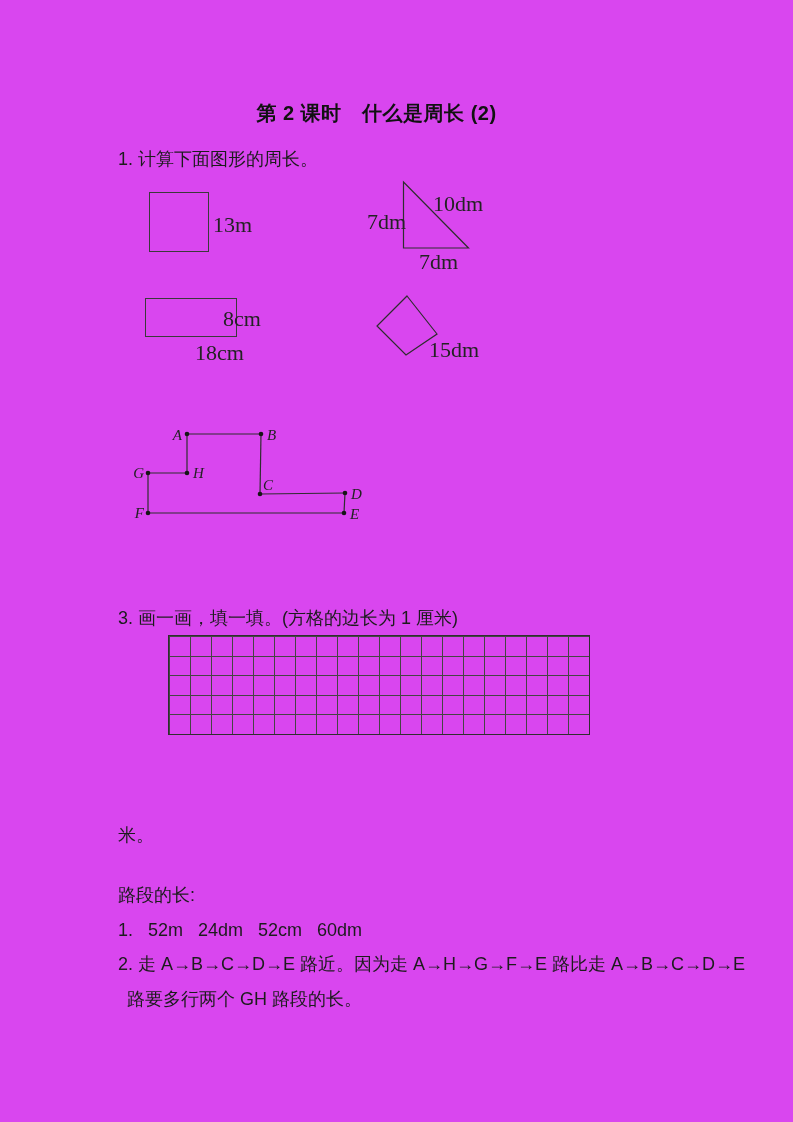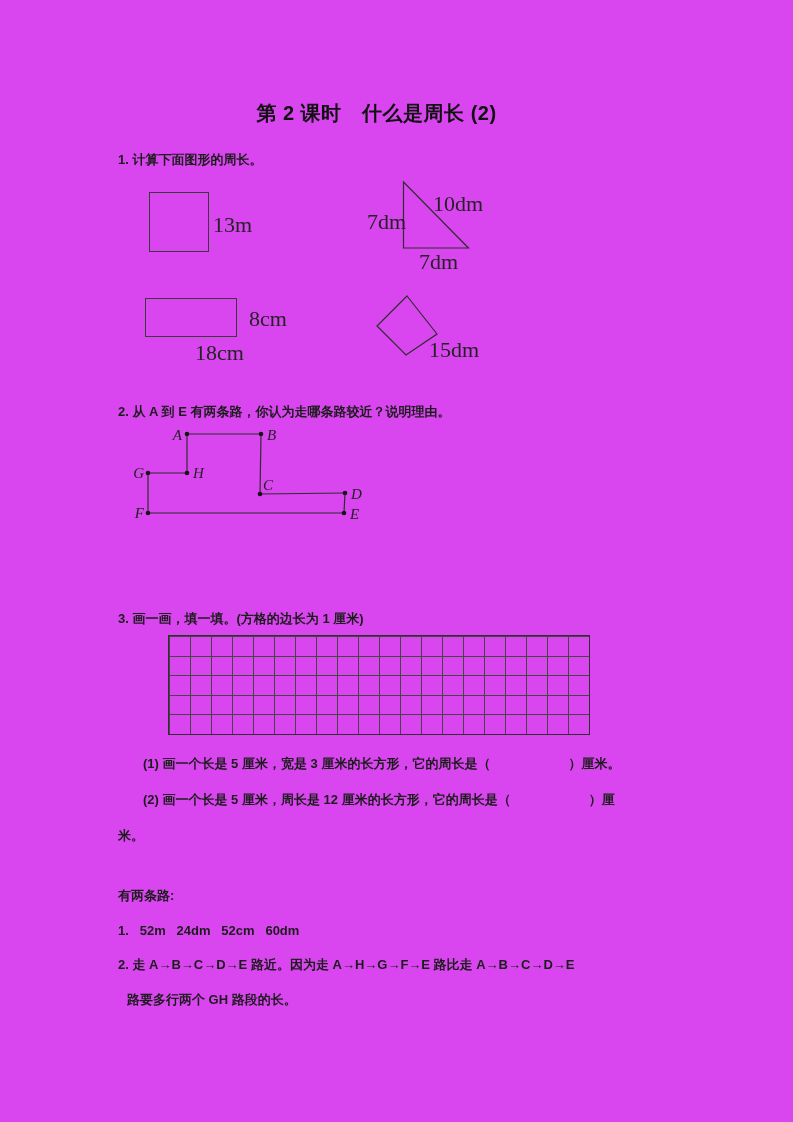--- a/index.html
+++ b/index.html
@@ -19,9 +19,8 @@
   }
   .t{
     position:absolute;
-    font-size:13px;line-height:19px;color:#1c1c1c;
+    font-size:18px;line-height:19px;color:#1c1c1c;
     white-space:pre-wrap;
-    font-weight:bold;
   }
   .mlabel{
     position:absolute;

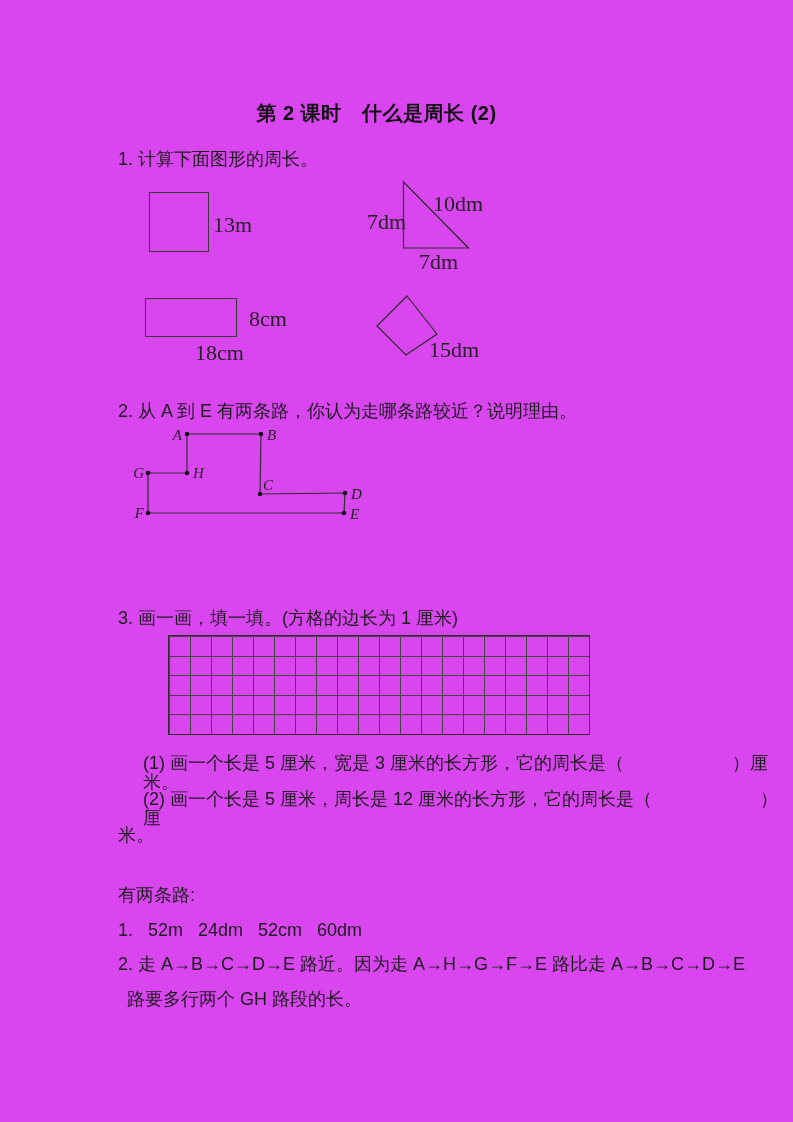--- a/index.html
+++ b/index.html
@@ -67,7 +67,7 @@
   <div class="mlabel" style="left:419px;top:249px;">7dm</div>
 
   <div class="shape-outline" style="left:145px;top:298px;width:90px;height:37px;"></div>
-  <div class="mlabel" style="left:249px;top:306px;">8cm</div>
+  <div class="mlabel" style="left:223px;top:306px;">8cm</div>
   <div class="mlabel" style="left:171px;top:340px;margin-left:24px;">18cm</div>
 
   <svg style="left:372px;top:291px;" width="75" height="70" viewBox="0 0 75 70">

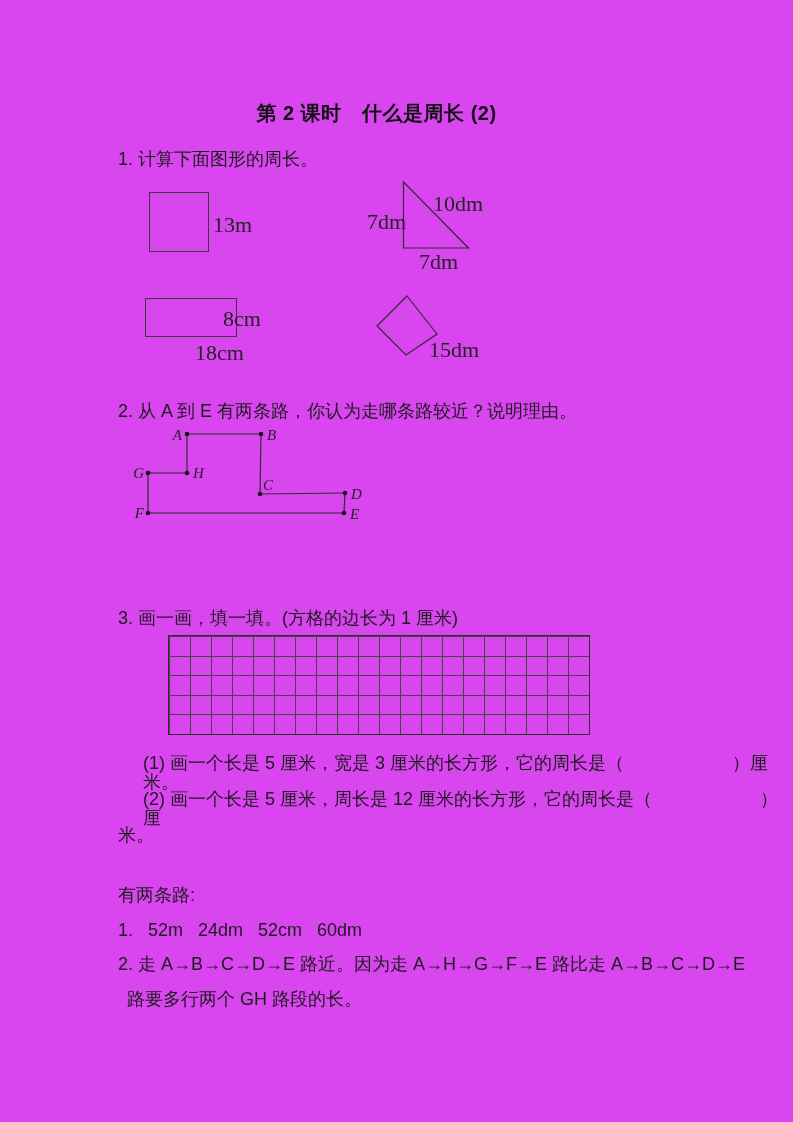--- a/index.html
+++ b/index.html
@@ -75,7 +75,6 @@
   </svg>
   <div class="mlabel" style="left:429px;top:337px;font-family:Liberation Serif, serif;">15dm</div>
 
-  <div class="t" style="left:118px;top:402px;">2. 从 A 到 E 有两条路，你认为走哪条路较近？说明理由。</div>
 
   <svg style="left:130px;top:425px;" width="270" height="100" viewBox="0 0 270 100">
     <line class="seg" x1="57" y1="9" x2="131" y2="9"></line>

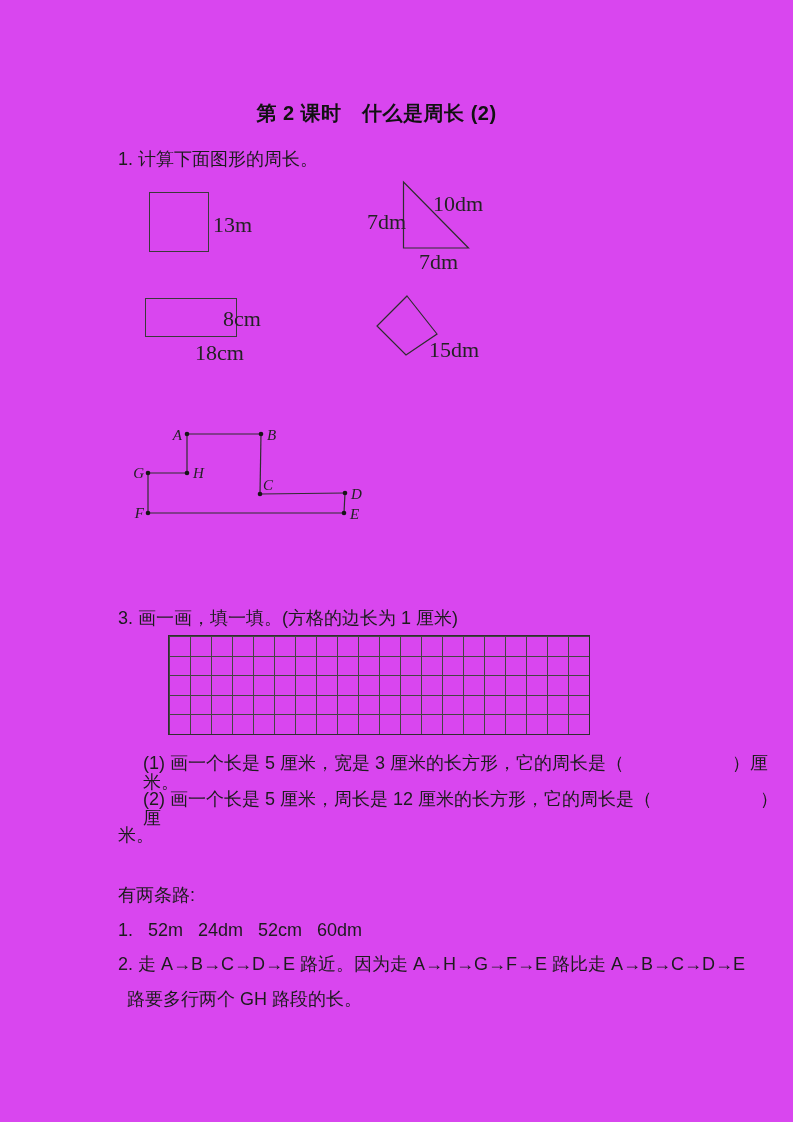--- a/index.html
+++ b/index.html
@@ -109,7 +109,6 @@
 
   <div class="grid"></div>
 
-  <div class="t" style="left:143px;top:754px;">(1) 画一个长是 5 厘米，宽是 3 厘米的长方形，它的周长是（　　　　　　）厘米。</div>
   <div class="t" style="left:143px;top:790px;">(2) 画一个长是 5 厘米，周长是 12 厘米的长方形，它的周长是（　　　　　　）厘</div>
   <div class="t" style="left:118px;top:826px;">米。</div>
 

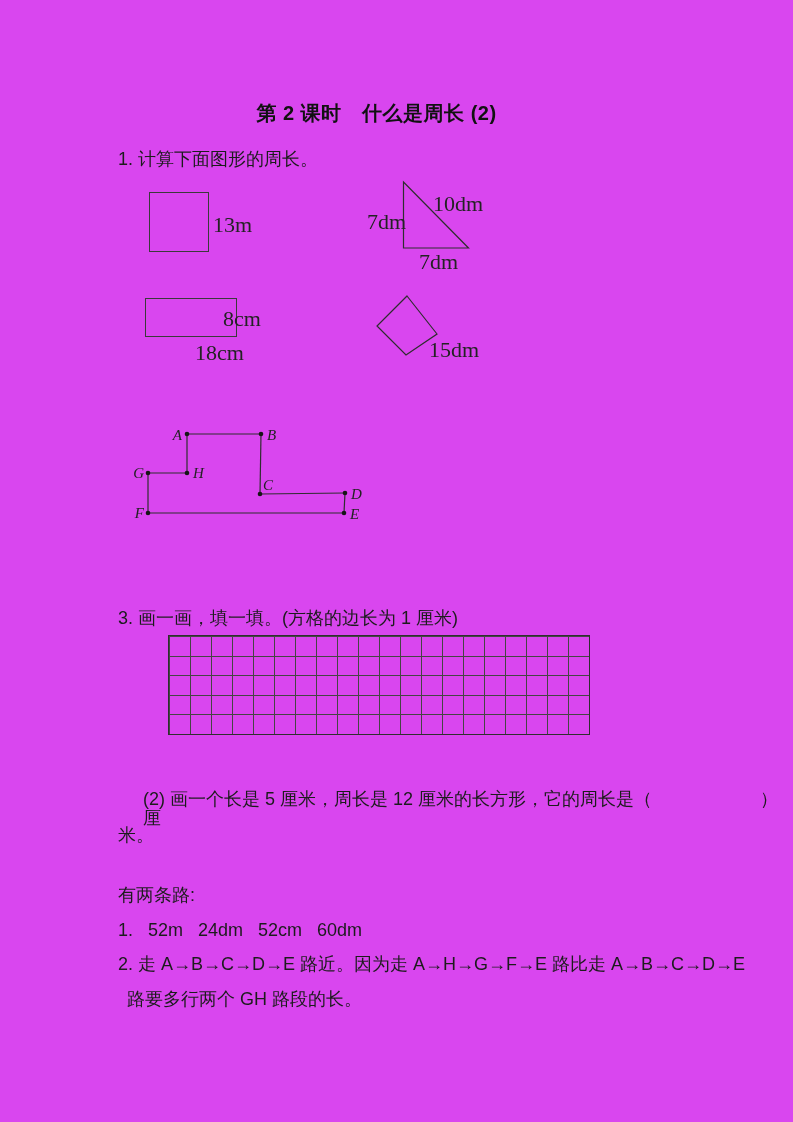--- a/index.html
+++ b/index.html
@@ -109,7 +109,6 @@
 
   <div class="grid"></div>
 
-  <div class="t" style="left:143px;top:790px;">(2) 画一个长是 5 厘米，周长是 12 厘米的长方形，它的周长是（　　　　　　）厘</div>
   <div class="t" style="left:118px;top:826px;">米。</div>
 
   <div class="t" style="left:118px;top:886px;">有两条路:</div>

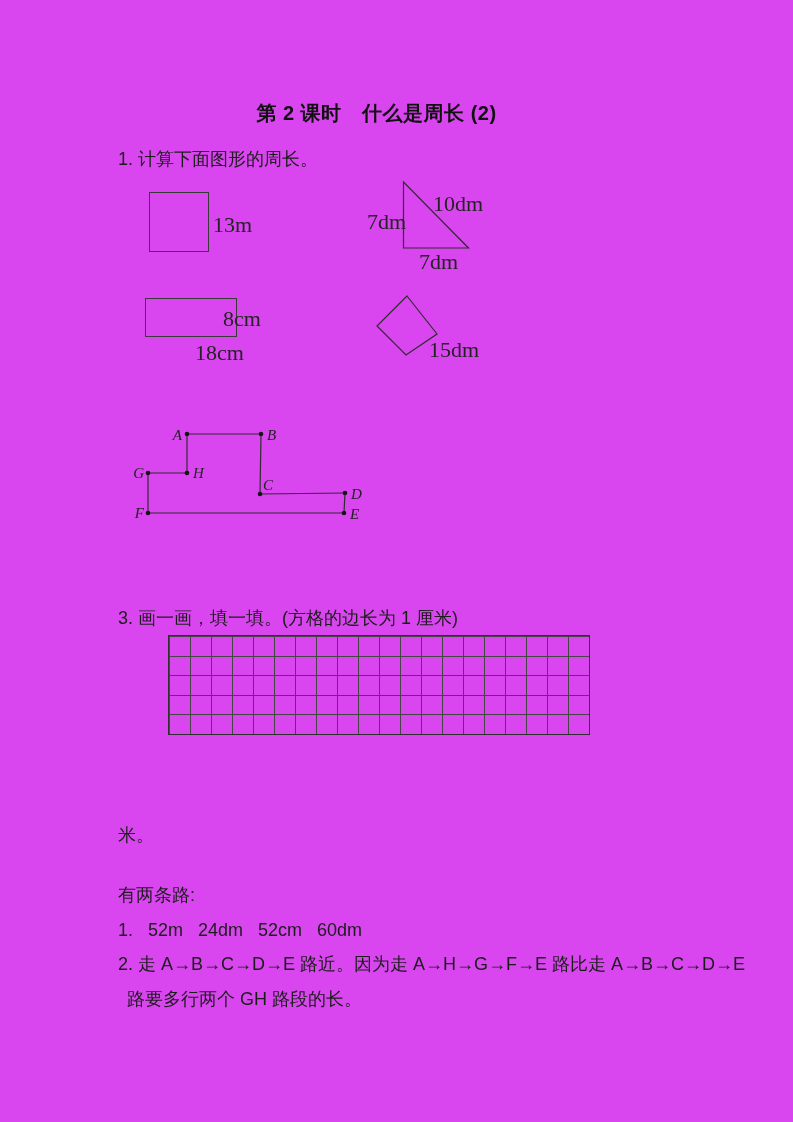--- a/index.html
+++ b/index.html
@@ -111,7 +111,7 @@
 
   <div class="t" style="left:118px;top:826px;">米。</div>
 
-  <div class="t" style="left:118px;top:886px;">有两条路:</div>
+  <div class="t" style="left:118px;top:886px;">路段的长:</div>
   <div class="t" style="left:118px;top:921px;">1.   52m   24dm   52cm   60dm</div>
   <div class="t" style="left:118px;top:955px;">2. 走 A→B→C→D→E 路近。因为走 A→H→G→F→E 路比走 A→B→C→D→E</div>
   <div class="t" style="left:127px;top:990px;">路要多行两个 GH 路段的长。</div>

